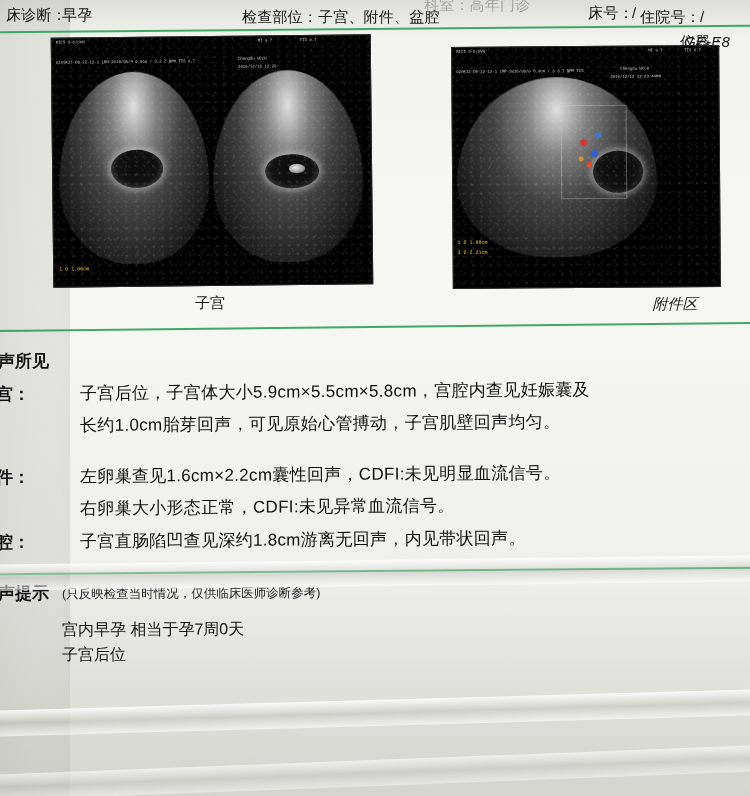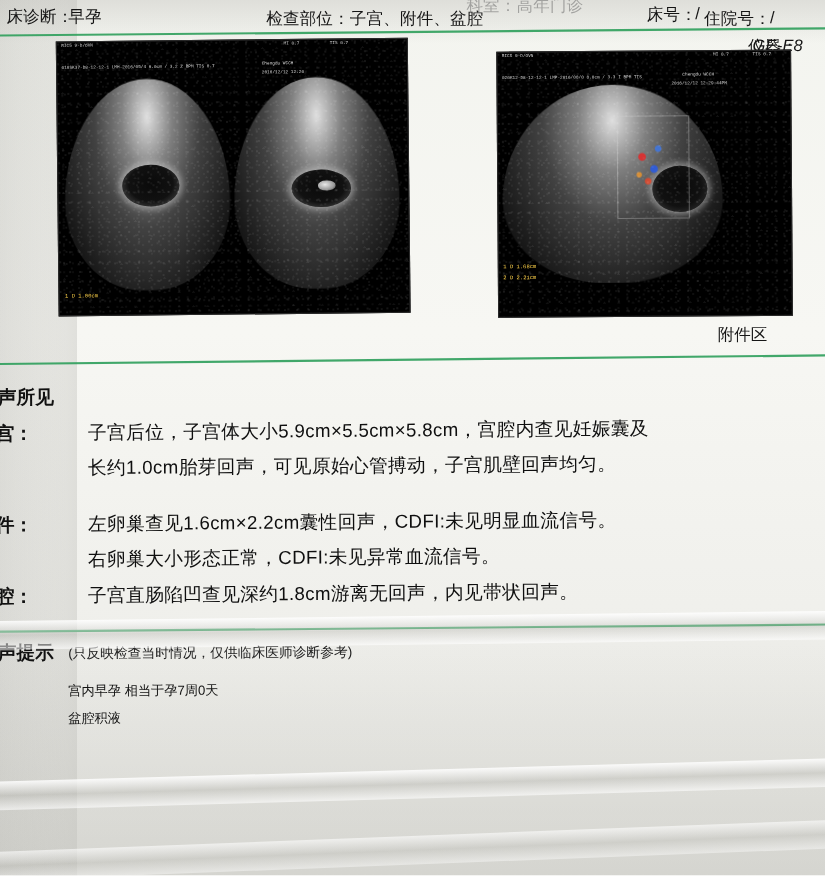--- a/index.html
+++ b/index.html
@@ -243,6 +243,7 @@
       <div class="us-scale" style="left:5px; top:228px;">1 D 1.00cm</div>
     </div>
   </div>
+  <div class="us-caption" style="left:140px; top:294px; width:140px;">子宫</div>
 
   <div class="us-img" style="left:452px; top:46px; width:266px; height:240px; transform: rotate(-0.4deg);">
     <div class="us-inner">

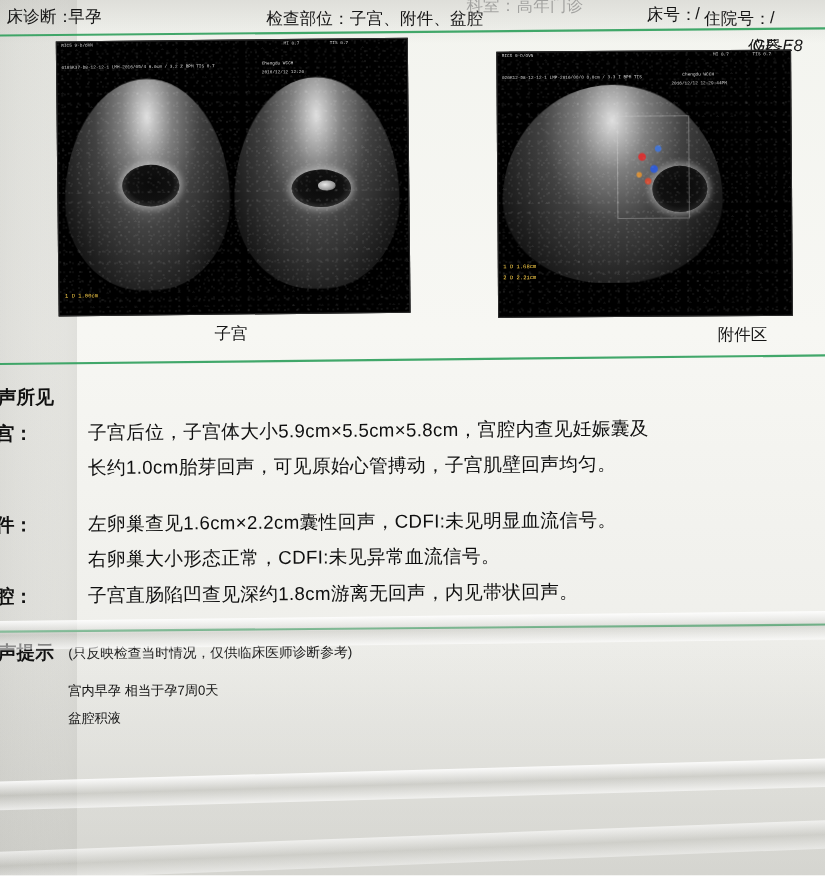--- a/index.html
+++ b/index.html
@@ -264,7 +264,7 @@
       <div class="us-scale" style="left:4px; top:202px;">2 D 2.21cm</div>
     </div>
   </div>
-  <div class="us-caption" style="left:615px; top:295px; width:120px;">附件区</div>
+  <div class="us-caption" style="left:615px; top:295px; width:120px;font-style:italic;">附件区</div>
 
   <div class="rule" style="top:326px; transform: rotate(-0.6deg);"></div>
 

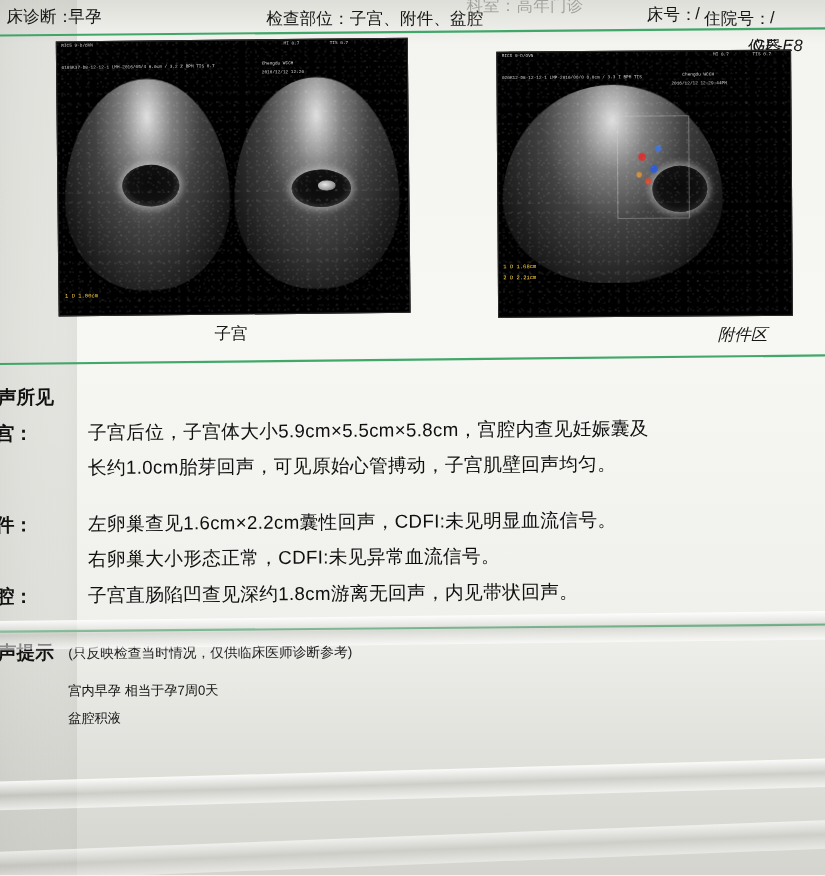--- a/index.html
+++ b/index.html
@@ -193,7 +193,7 @@
   .concl-line {
     position: absolute;
     font-family: "Liberation Sans", sans-serif;
-    font-size: 12px;
+    font-size: 16px;
     color: #111;
     white-space: nowrap;
   }

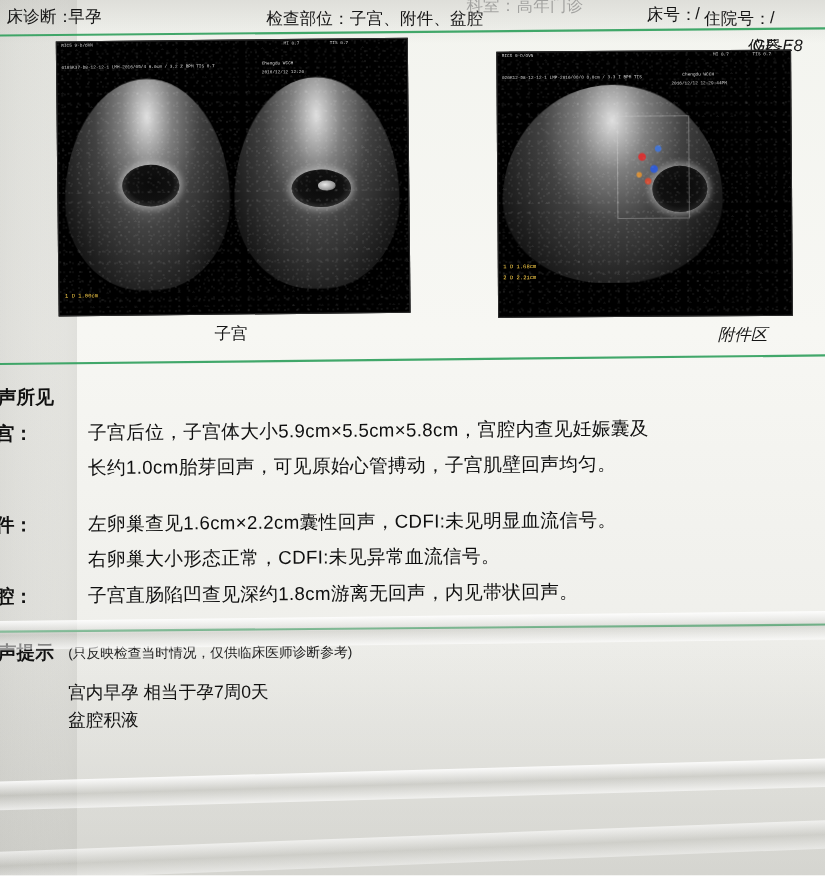--- a/index.html
+++ b/index.html
@@ -287,7 +287,7 @@
   <div class="note-small warp-b" style="left:62px; top:586px;">(只反映检查当时情况，仅供临床医师诊断参考)</div>
 
   <div class="concl-line warp-b" style="left:62px; top:620px;">宫内早孕     相当于孕7周0天</div>
-  <div class="concl-line warp-b" style="left:62px; top:645px;">盆腔积液</div>
+  <div class="concl-line warp-b" style="left:62px; top:645px;">子宫后位</div>
 
   <div class="crease" style="top:560px;"></div>
   <div class="crease" style="top:700px; transform: rotate(-1.6deg);"></div>

